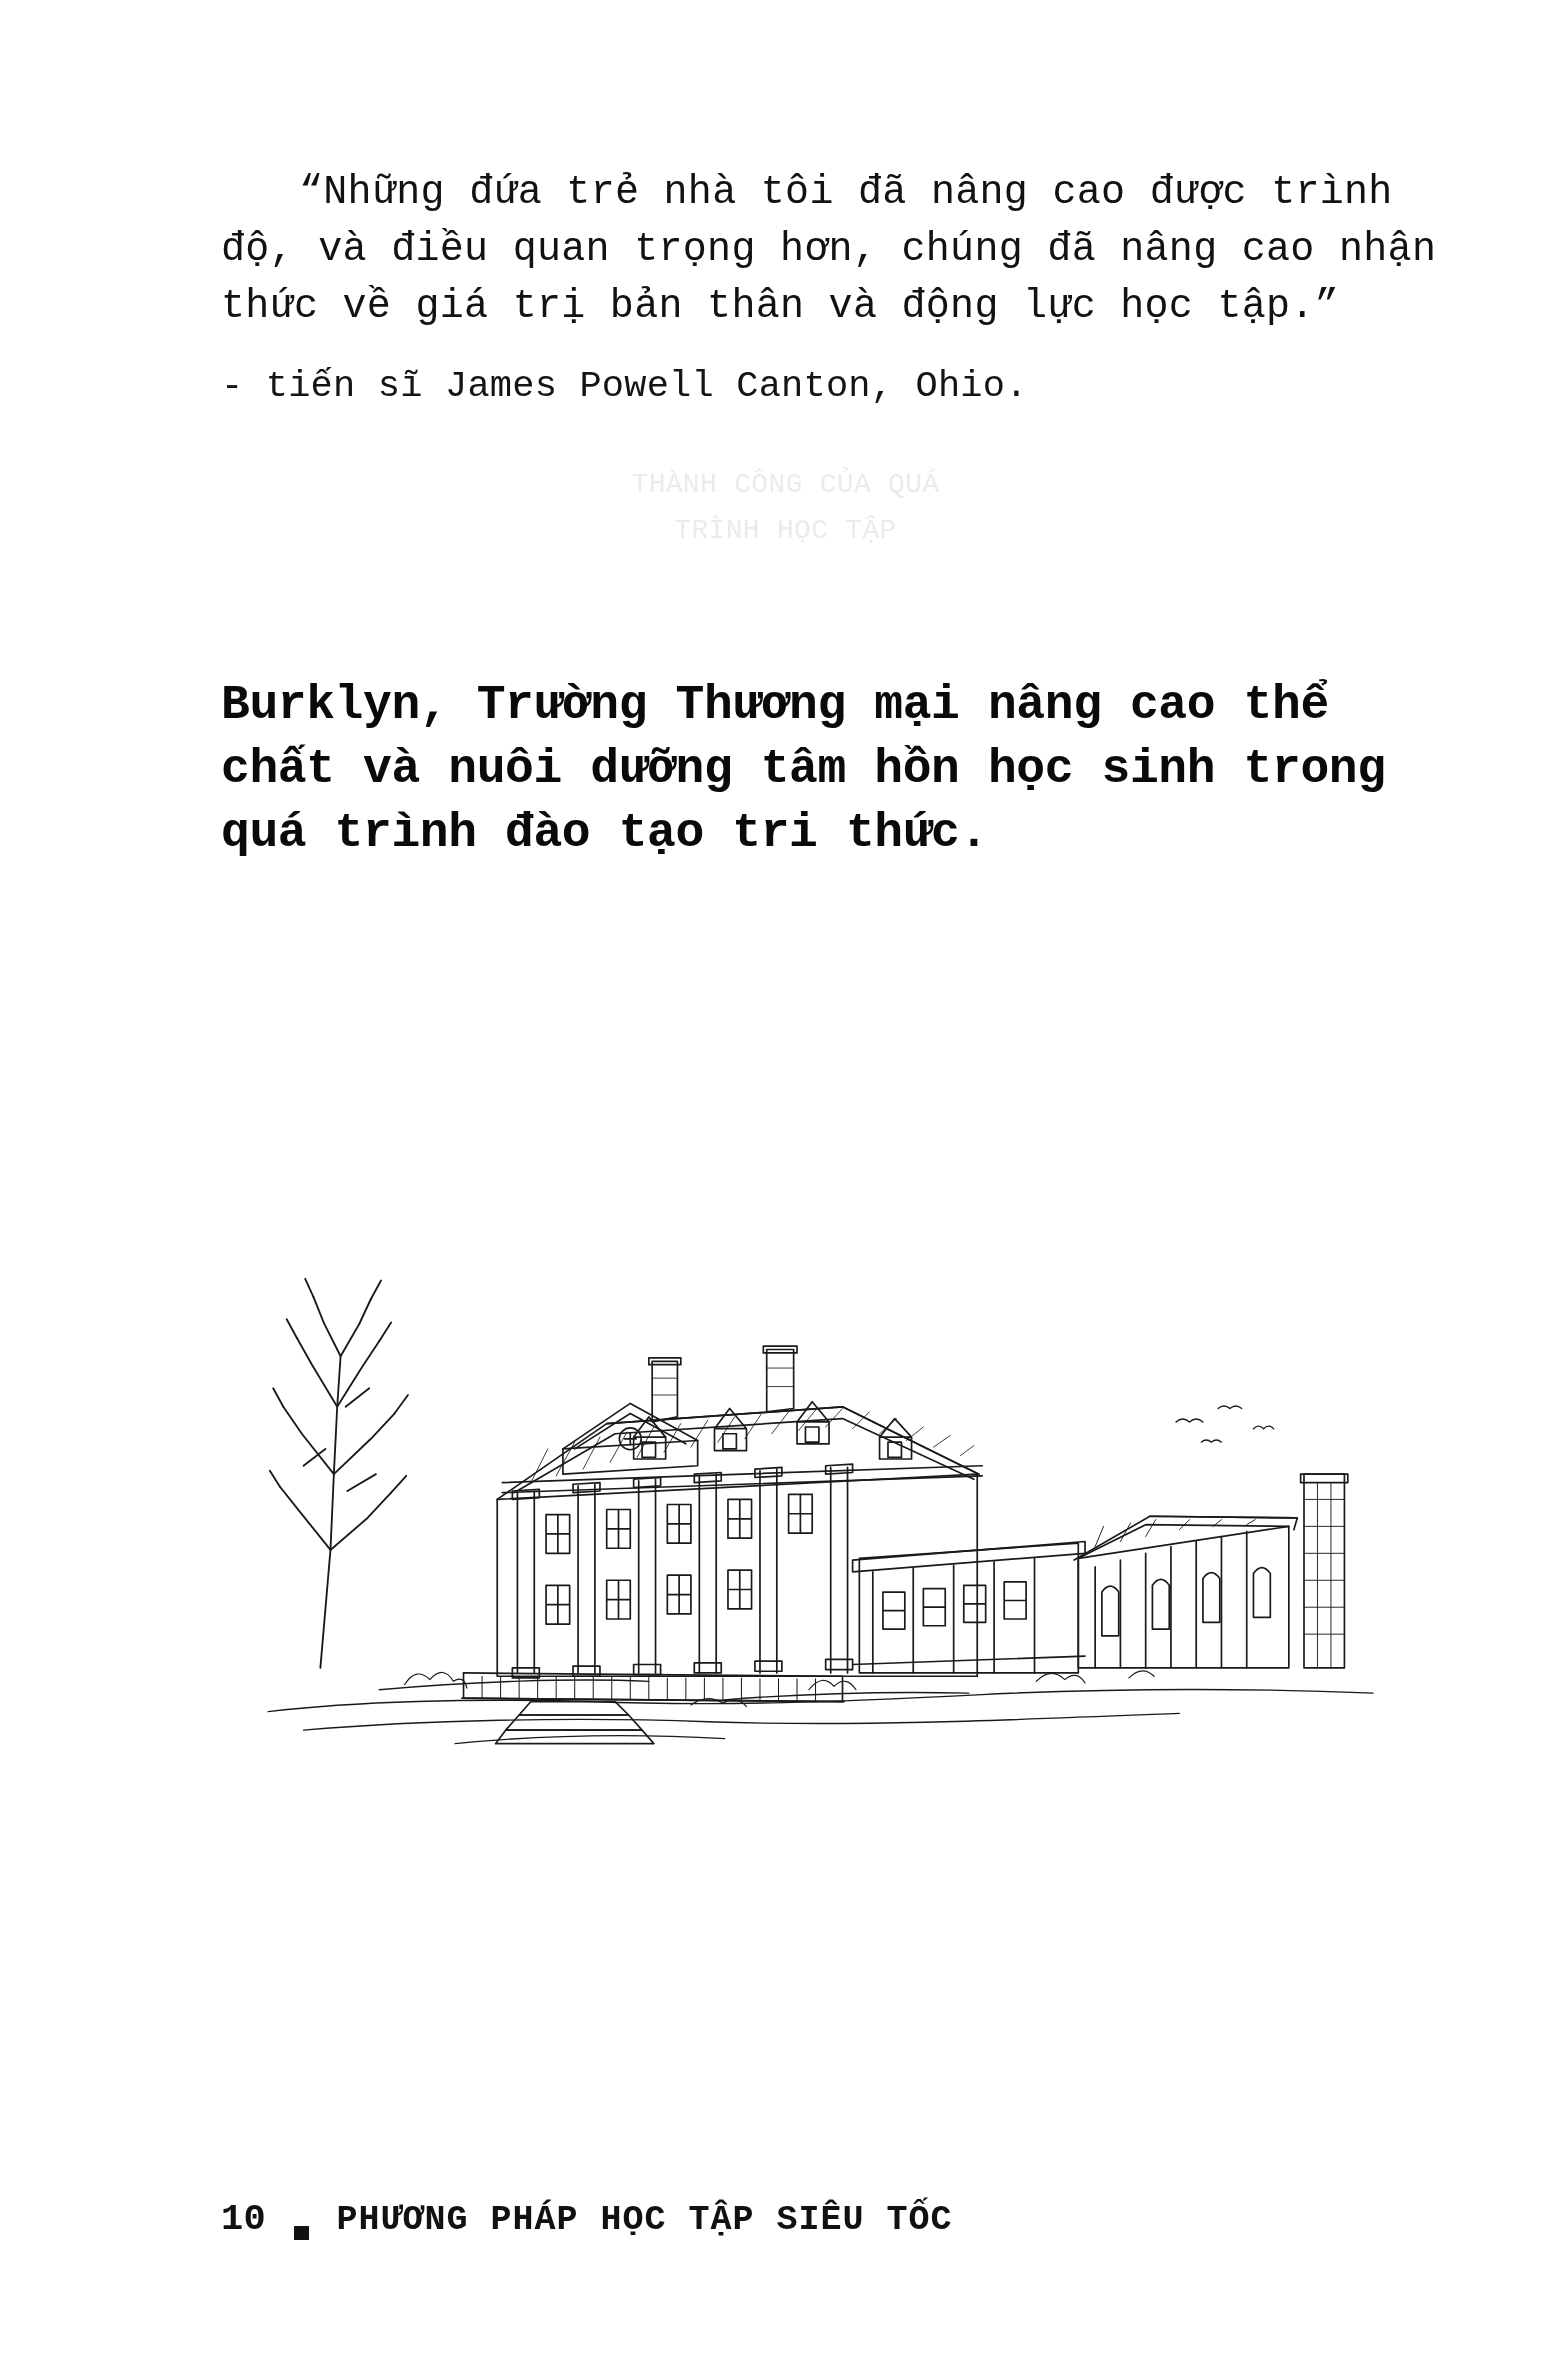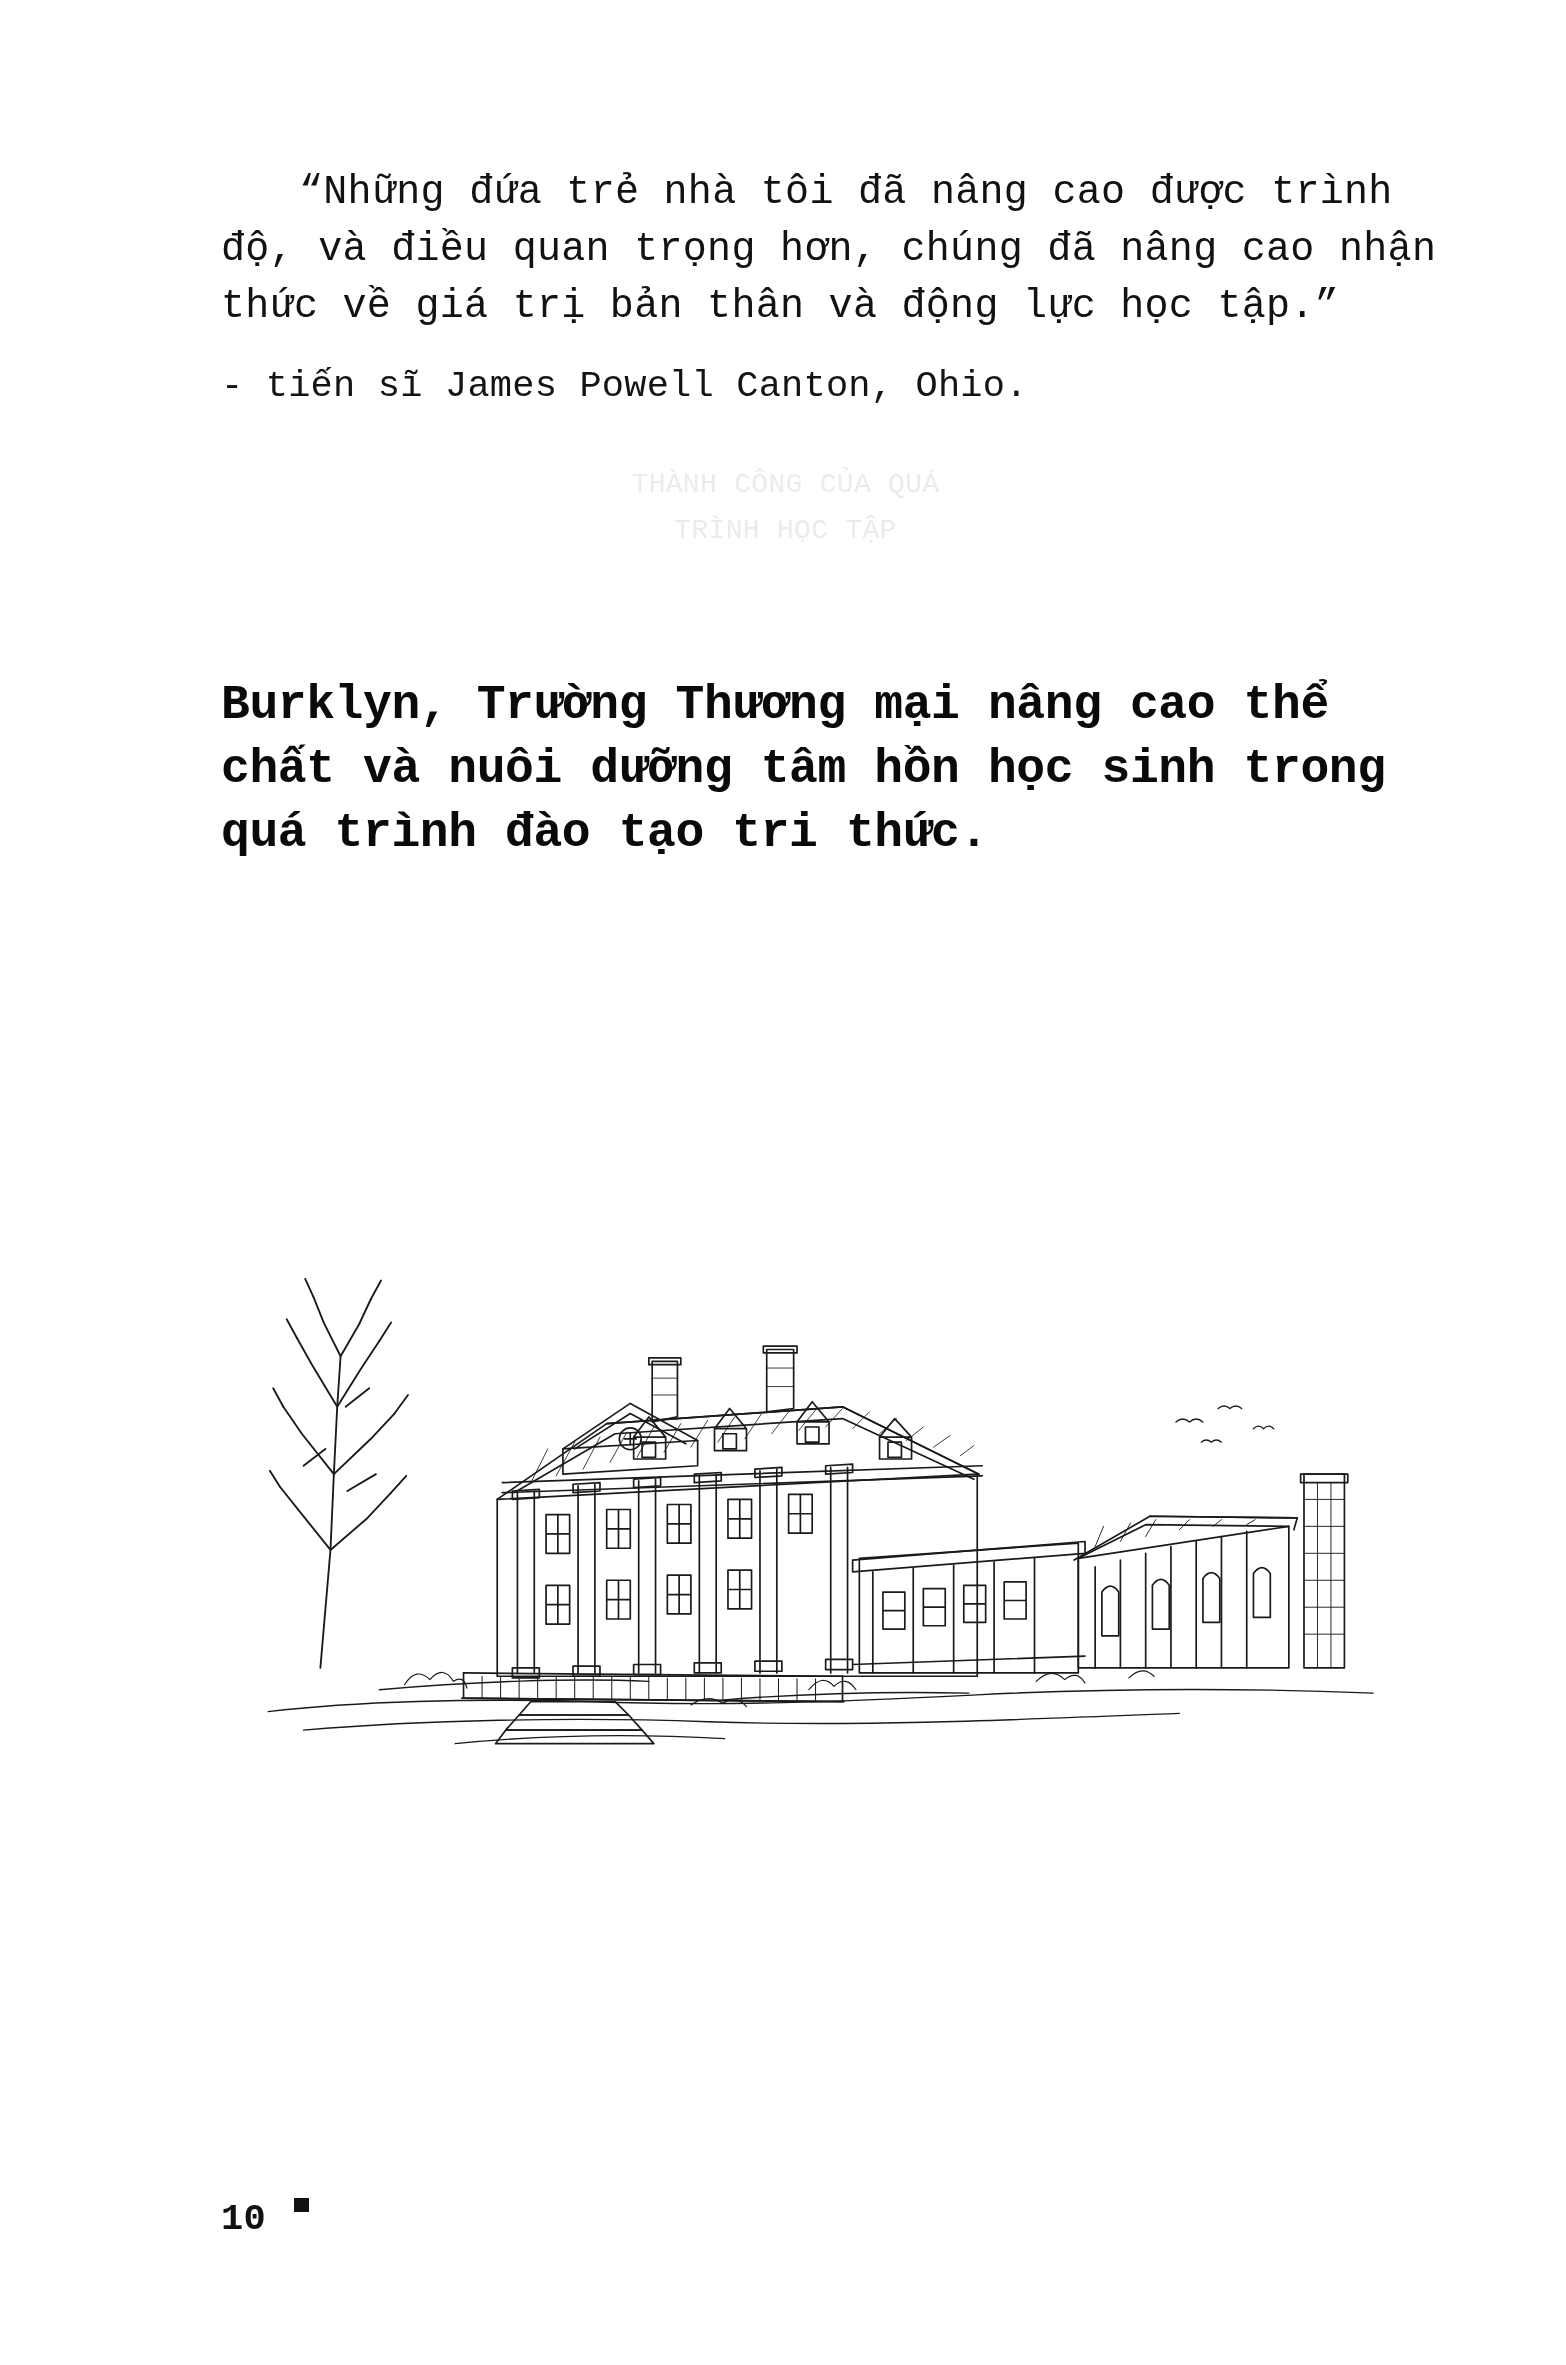--- a/index.html
+++ b/index.html
@@ -81,7 +81,7 @@
     left: 221px;
     bottom: 126px;
     display: flex;
-    align-items: flex-start;
+    align-items: flex-end;
     gap: 28px;
   }
   .folio {

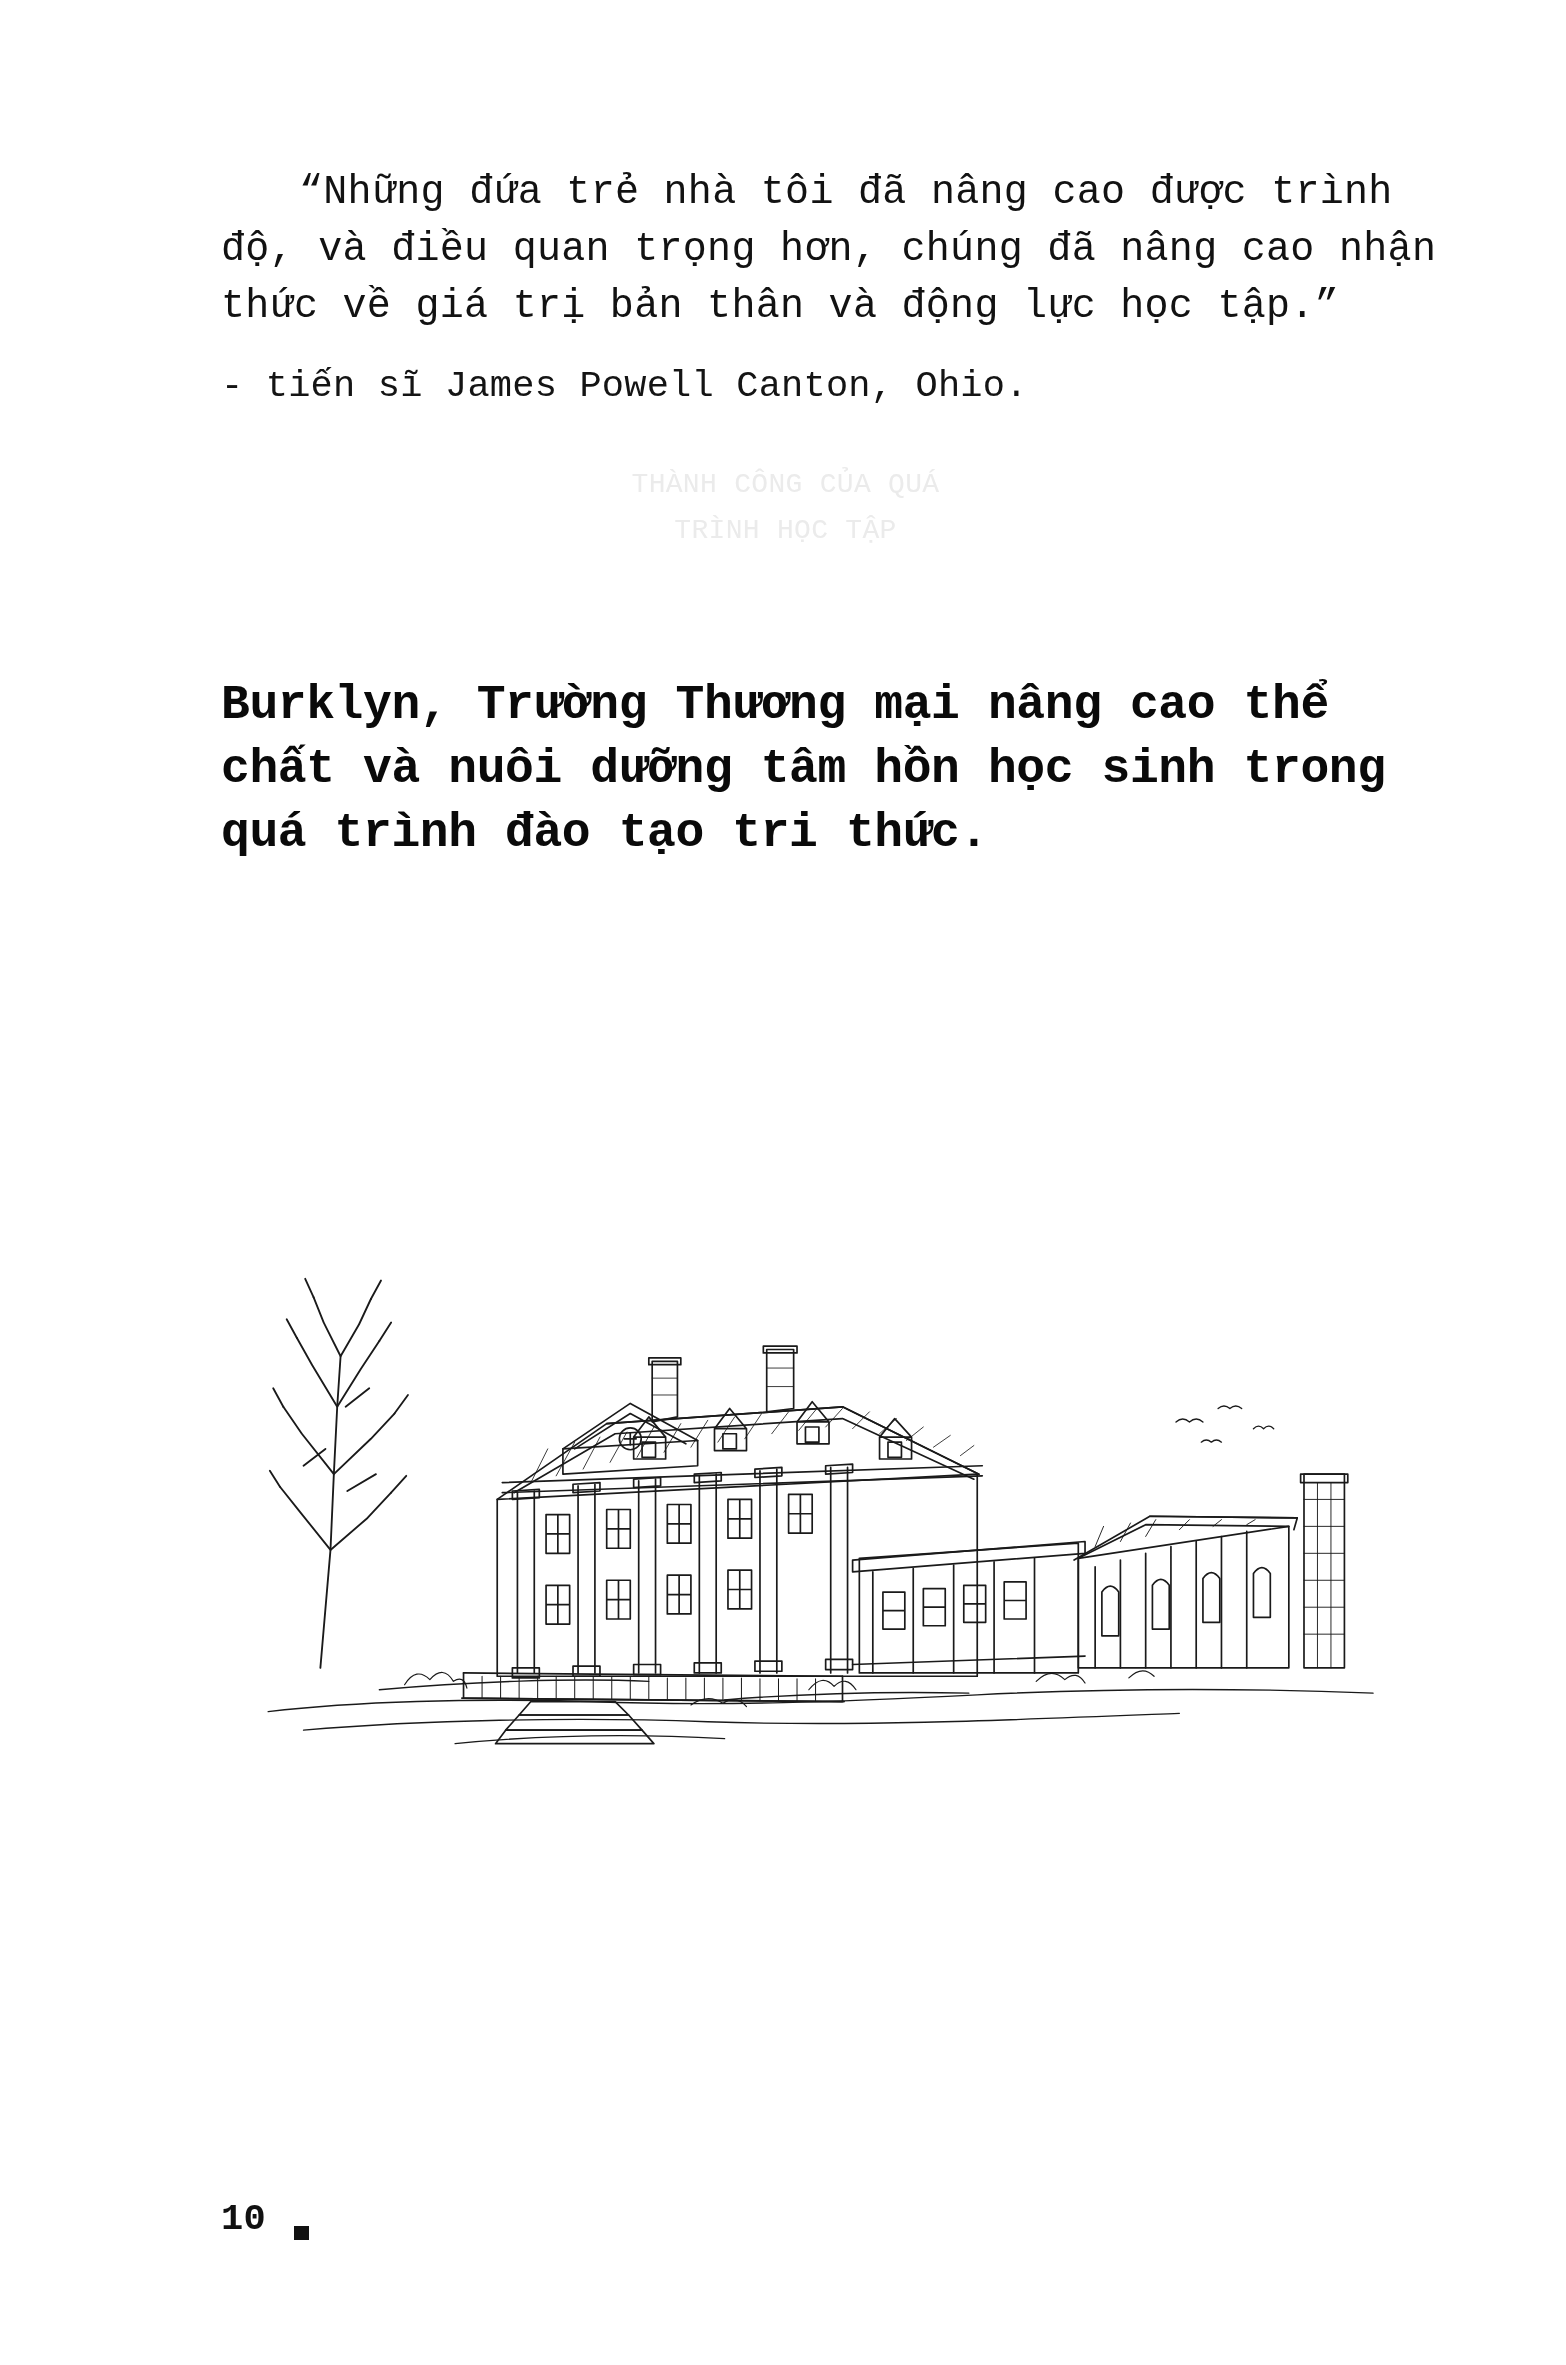--- a/index.html
+++ b/index.html
@@ -318,6 +318,7 @@
   <div class="footer">
     <span class="folio">10</span>
     <span class="footer-sq"></span>
+    <span class="footer-title">PHƯƠNG PHÁP HỌC TẬP SIÊU TỐC</span>
   </div>
 
 </div>

